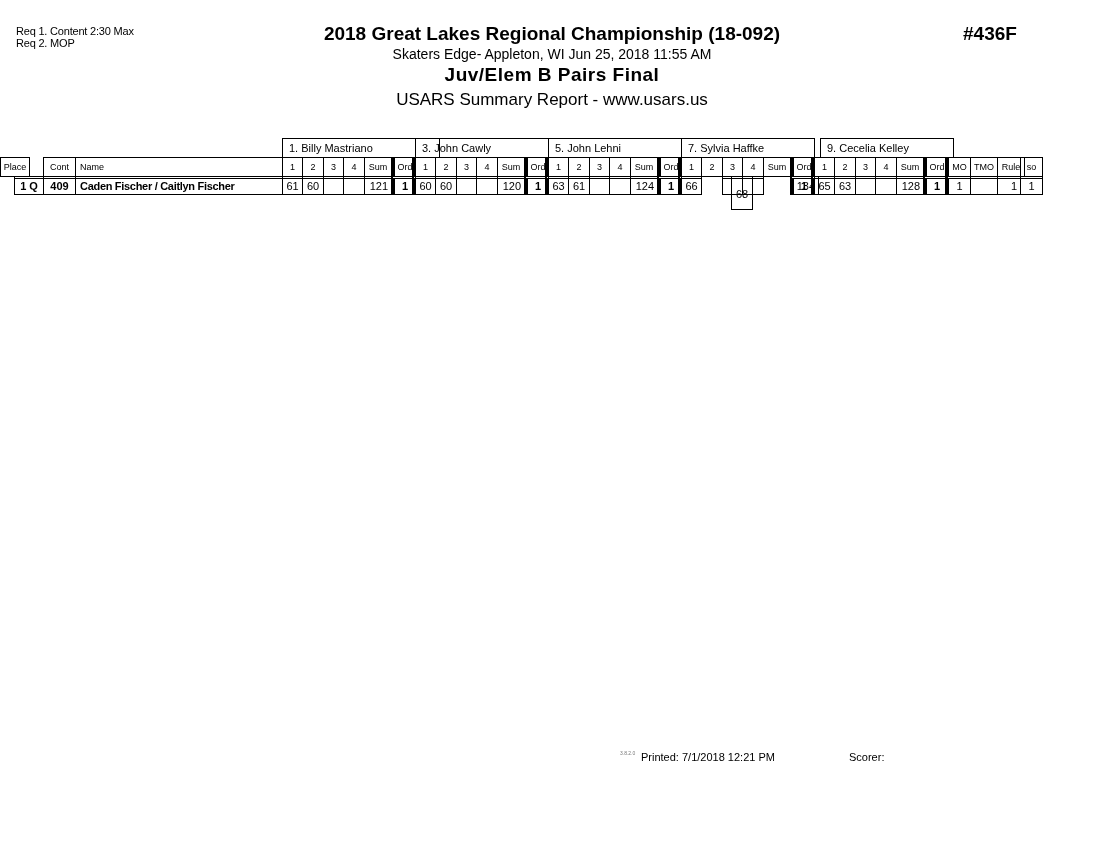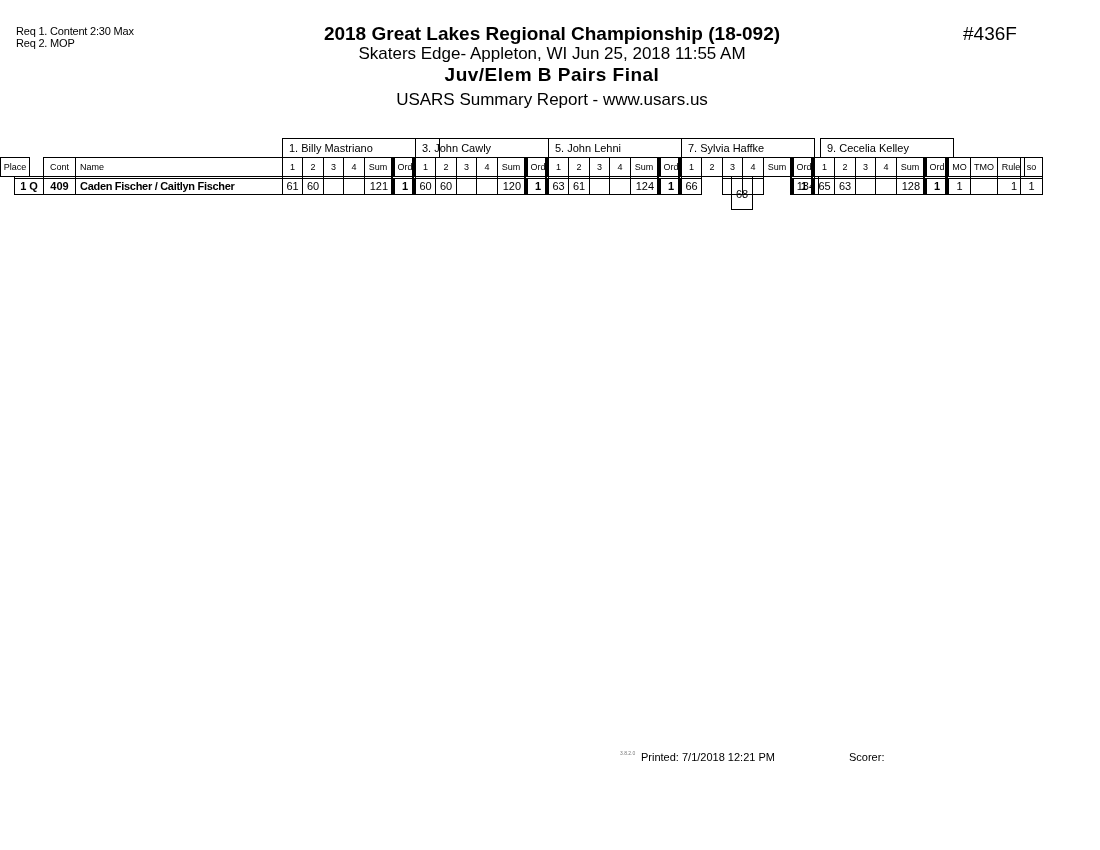--- a/index.html
+++ b/index.html
@@ -12,7 +12,7 @@
     .venue { top: 45px; font-size: 17px; line-height: 18px; }
     .event { top: 64px; font-size: 19px; font-weight: bold; line-height: 22px; letter-spacing: 0.5px; }
     .report { top: 90px; font-size: 17px; line-height: 20px; }
-    .evnum { position: absolute; left: 963px; top: 23px; font-size: 19px; font-weight: normal; line-height: 22px; }
+    .evnum { position: absolute; left: 963px; top: 23px; font-size: 19px; font-weight: bold; line-height: 22px; }
 
     .grid { position: absolute; left: 0; top: 0; }
     .cell { position: absolute; box-sizing: border-box; font-size: 9px; line-height: 1; display: flex;

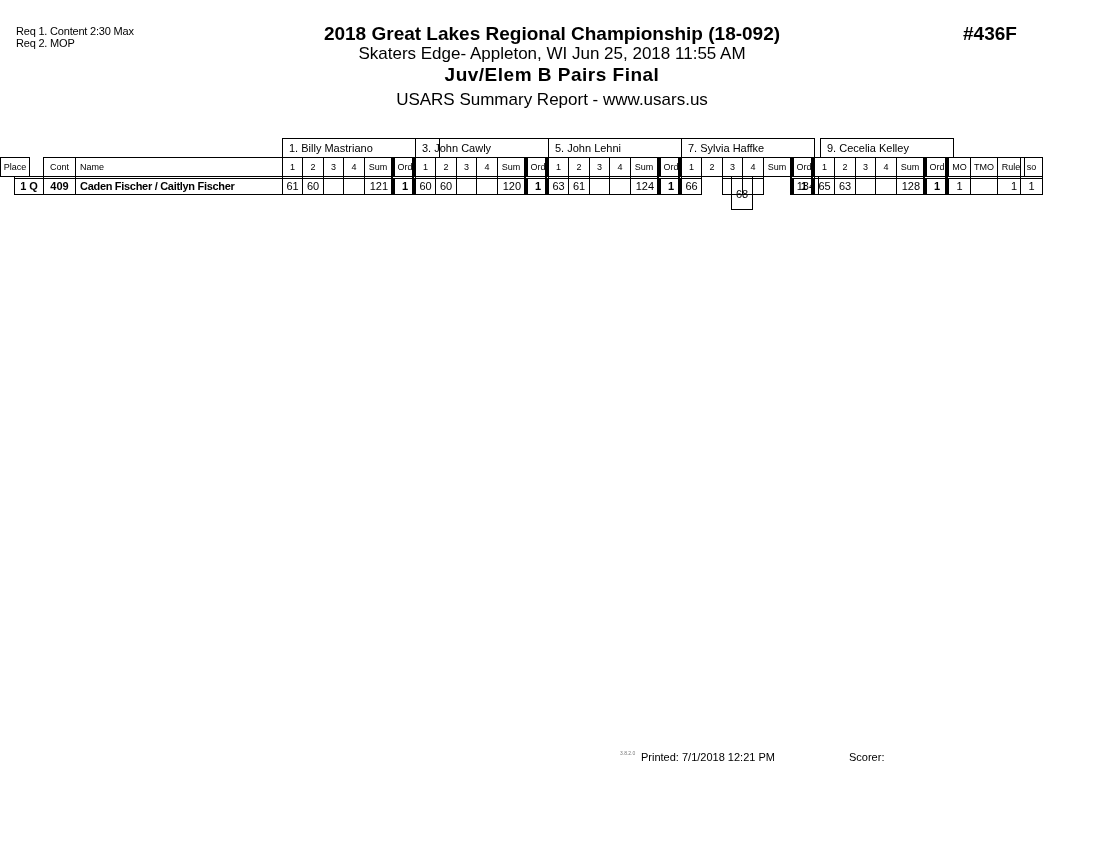--- a/index.html
+++ b/index.html
@@ -9,7 +9,7 @@
     .req1 { top: 25px; } .req2 { top: 37px; }
     .hdr { position: absolute; left: 300px; width: 504px; text-align: center; }
     .title { top: 23px; font-size: 19px; font-weight: bold; line-height: 22px; }
-    .venue { top: 45px; font-size: 17px; line-height: 18px; }
+    .venue { top: 45px; font-size: 14px; line-height: 18px; }
     .event { top: 64px; font-size: 19px; font-weight: bold; line-height: 22px; letter-spacing: 0.5px; }
     .report { top: 90px; font-size: 17px; line-height: 20px; }
     .evnum { position: absolute; left: 963px; top: 23px; font-size: 19px; font-weight: bold; line-height: 22px; }

